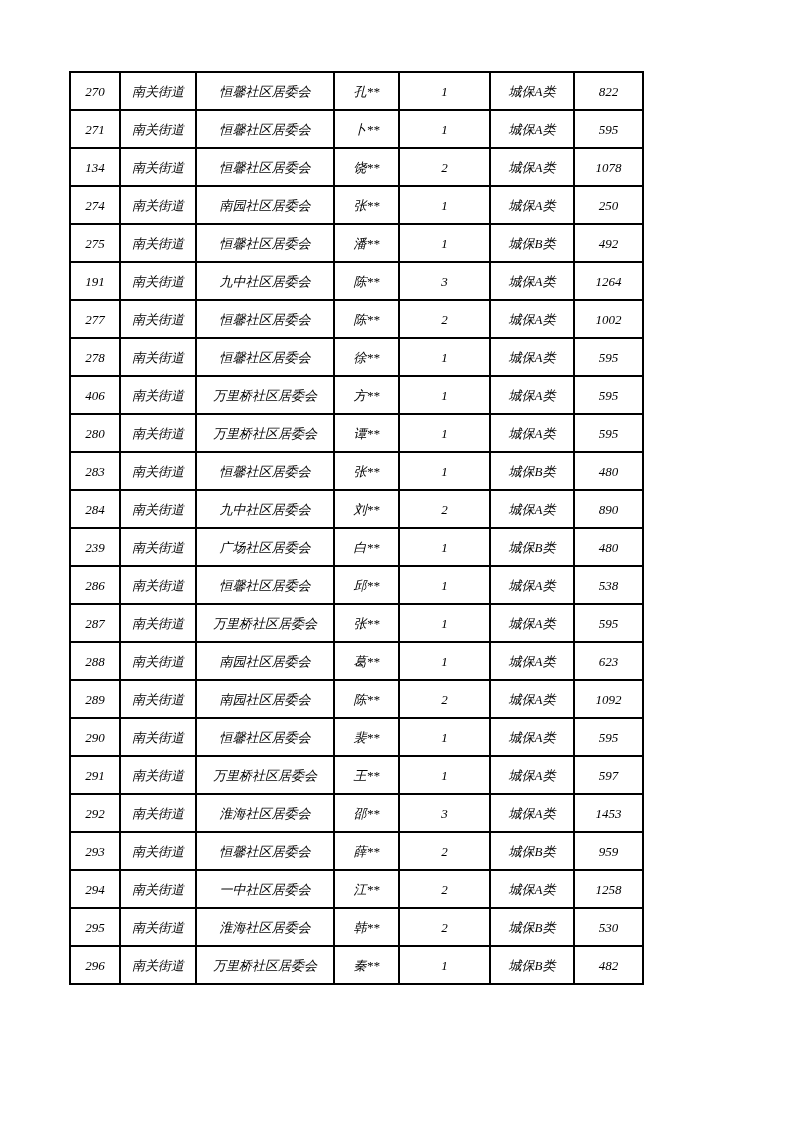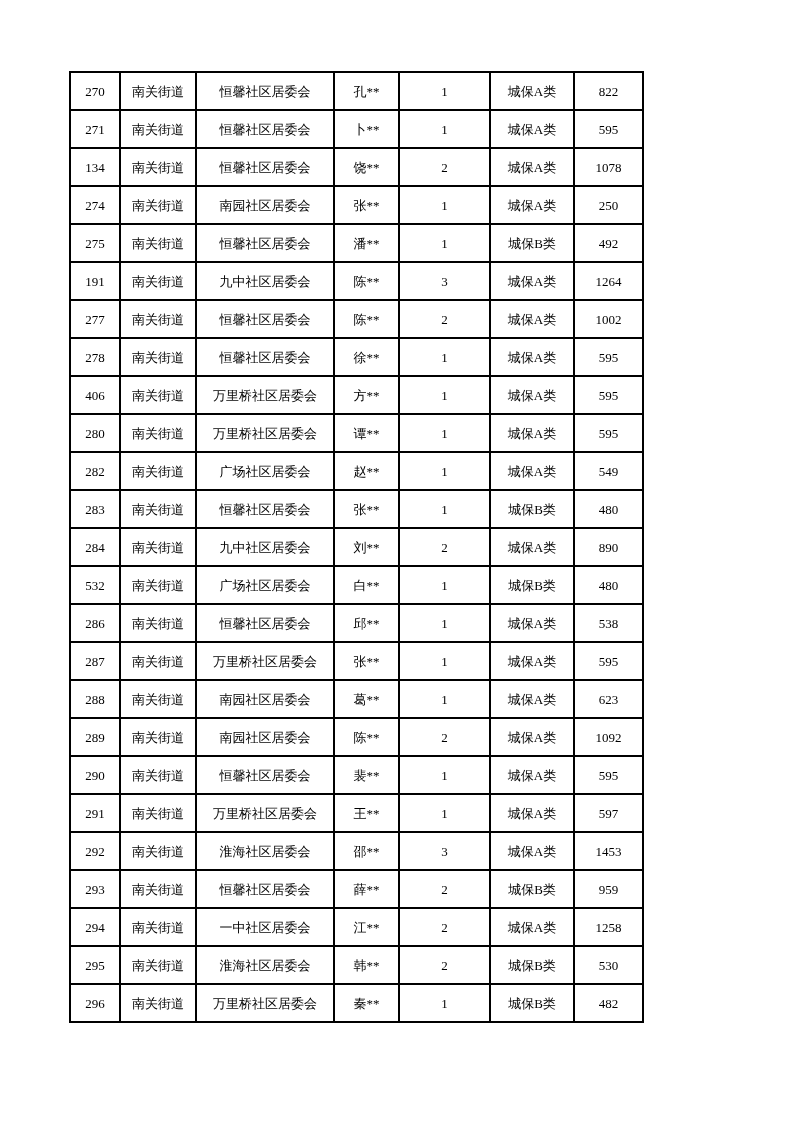--- a/index.html
+++ b/index.html
@@ -21,6 +21,7 @@
     width: 793px;
     height: 1122px;
     background: #ffffff;
+    font-style: italic;
   }
   table.benefit-table {
     position: absolute;

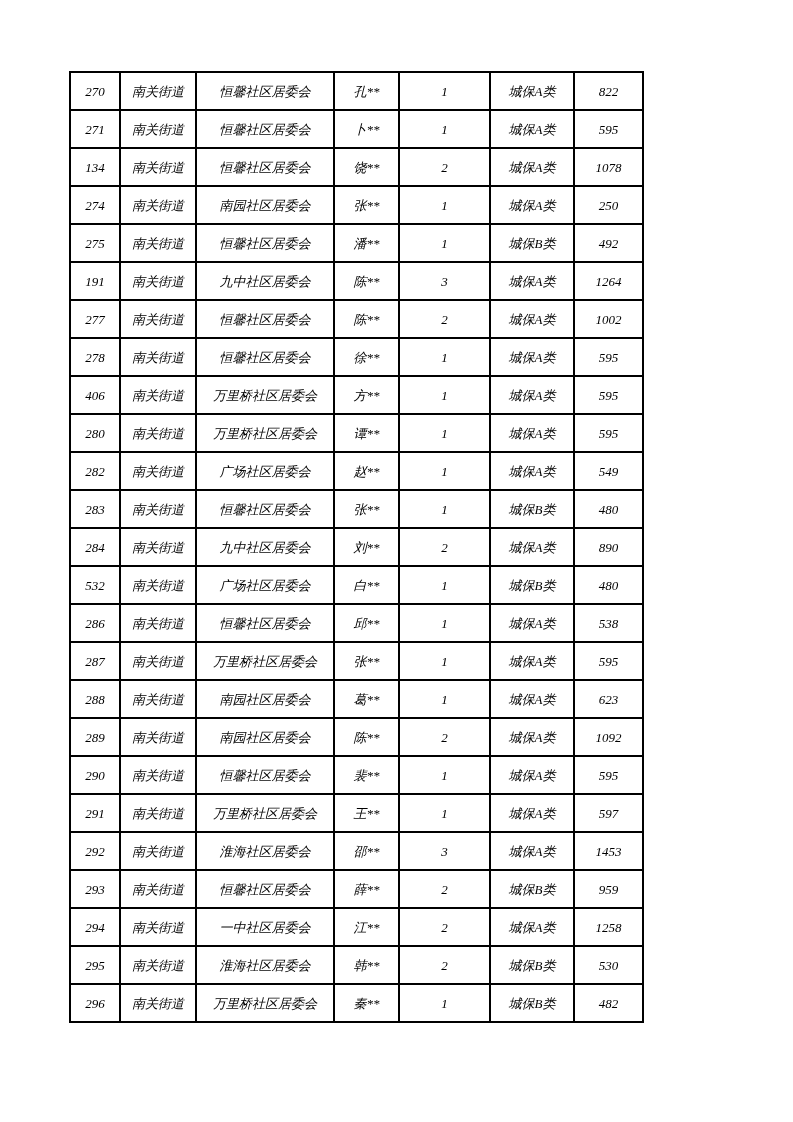--- a/index.html
+++ b/index.html
@@ -157,15 +157,6 @@
           <td>595</td>
         </tr>
         <tr>
-          <td>282</td>
-          <td>南关街道</td>
-          <td>广场社区居委会</td>
-          <td>赵**</td>
-          <td>1</td>
-          <td>城保A类</td>
-          <td>549</td>
-        </tr>
-        <tr>
           <td>283</td>
           <td>南关街道</td>
           <td>恒馨社区居委会</td>

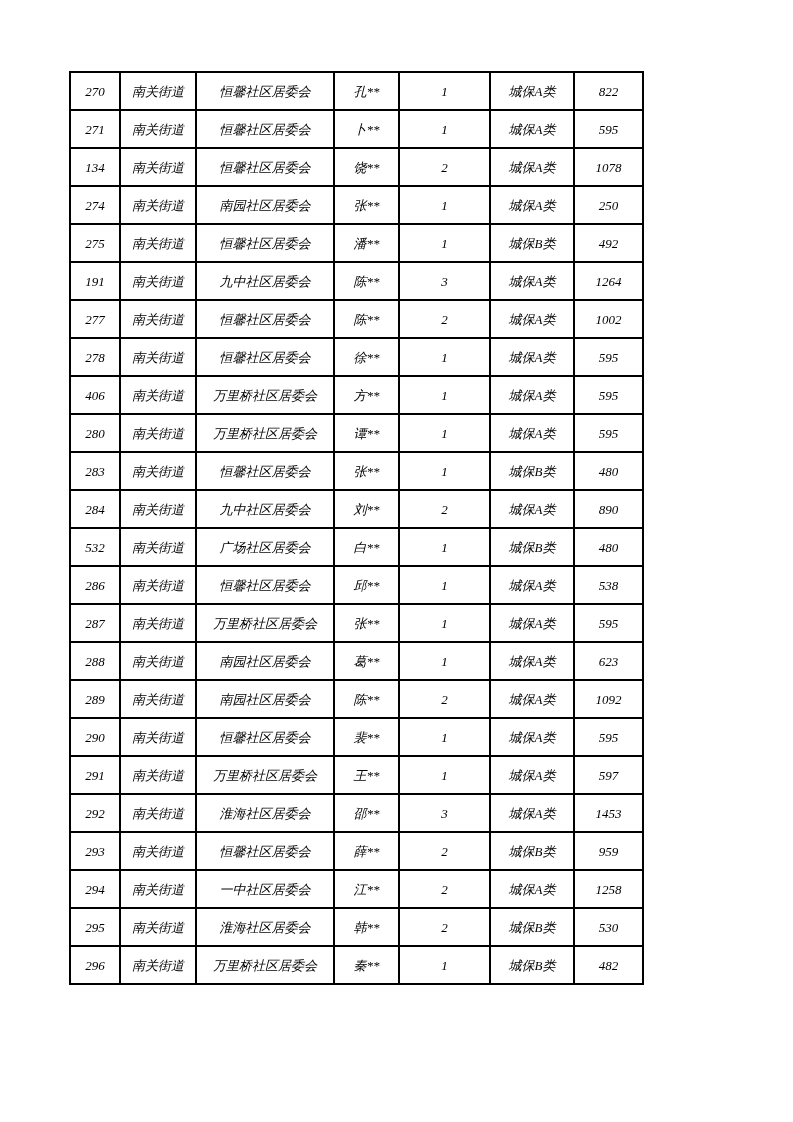--- a/index.html
+++ b/index.html
@@ -175,7 +175,7 @@
           <td>890</td>
         </tr>
         <tr>
-          <td>532</td>
+          <td>239</td>
           <td>南关街道</td>
           <td>广场社区居委会</td>
           <td>白**</td>

